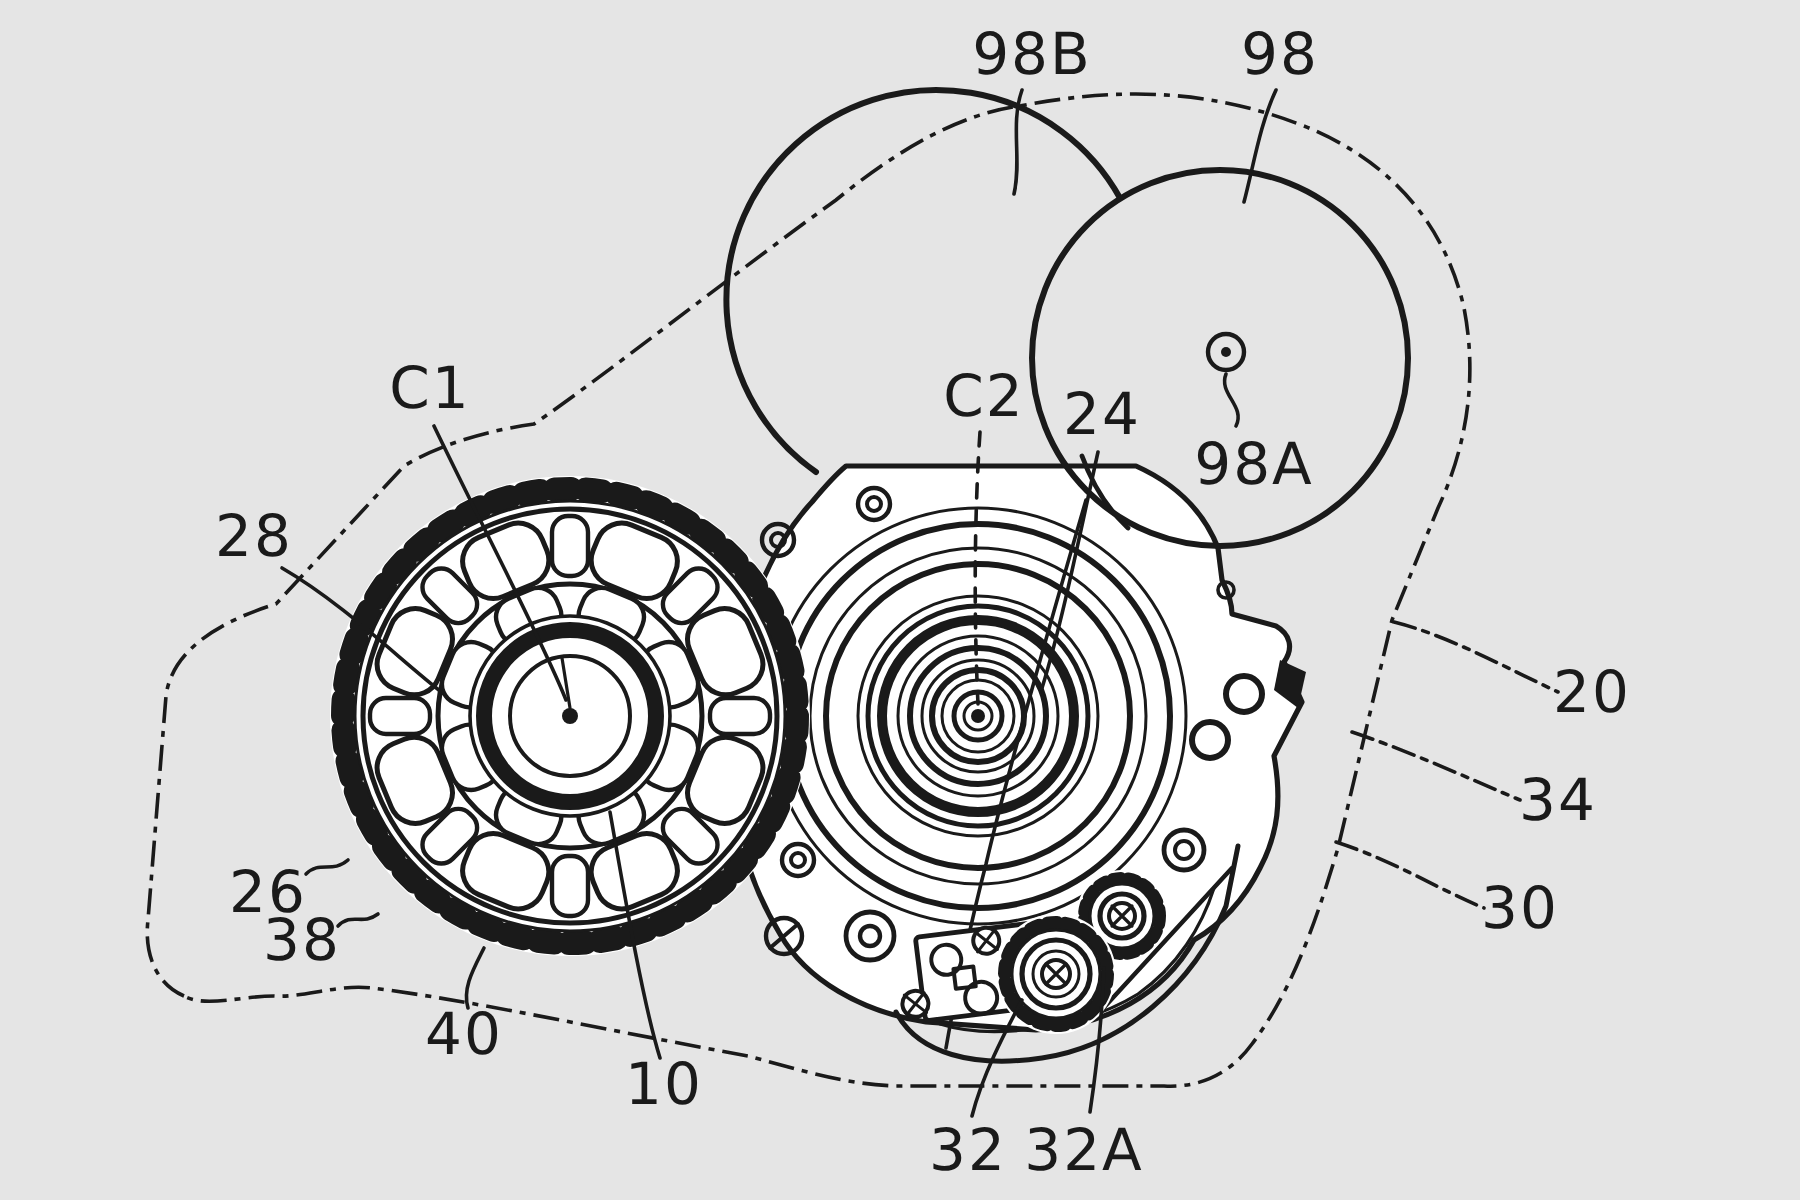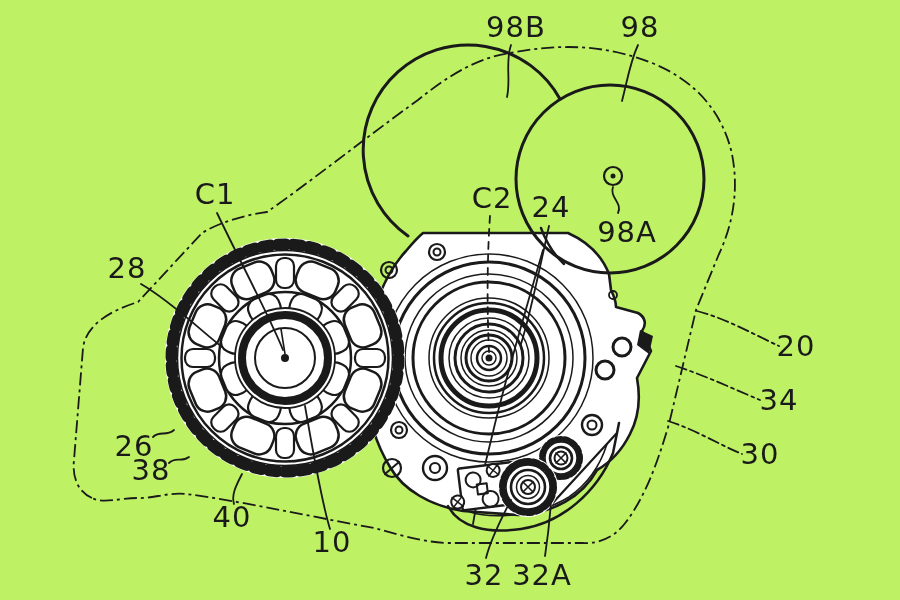--- a/index.html
+++ b/index.html
@@ -3,7 +3,7 @@
 <meta charset="utf-8">
 <style>
   html,body{margin:0;padding:0;background:#fff;}
-  .stage{position:relative;width:900px;height:600px;background:#bef264;overflow:hidden;
+  .stage{position:relative;width:900px;height:600px;background:#e5e5e5;overflow:hidden;
          font-family:"DejaVu Sans",sans-serif;}
   svg{position:absolute;left:0;top:0;}
   .ln{fill:none;stroke:#1a1a1a;stroke-linecap:round;stroke-linejoin:round;}

